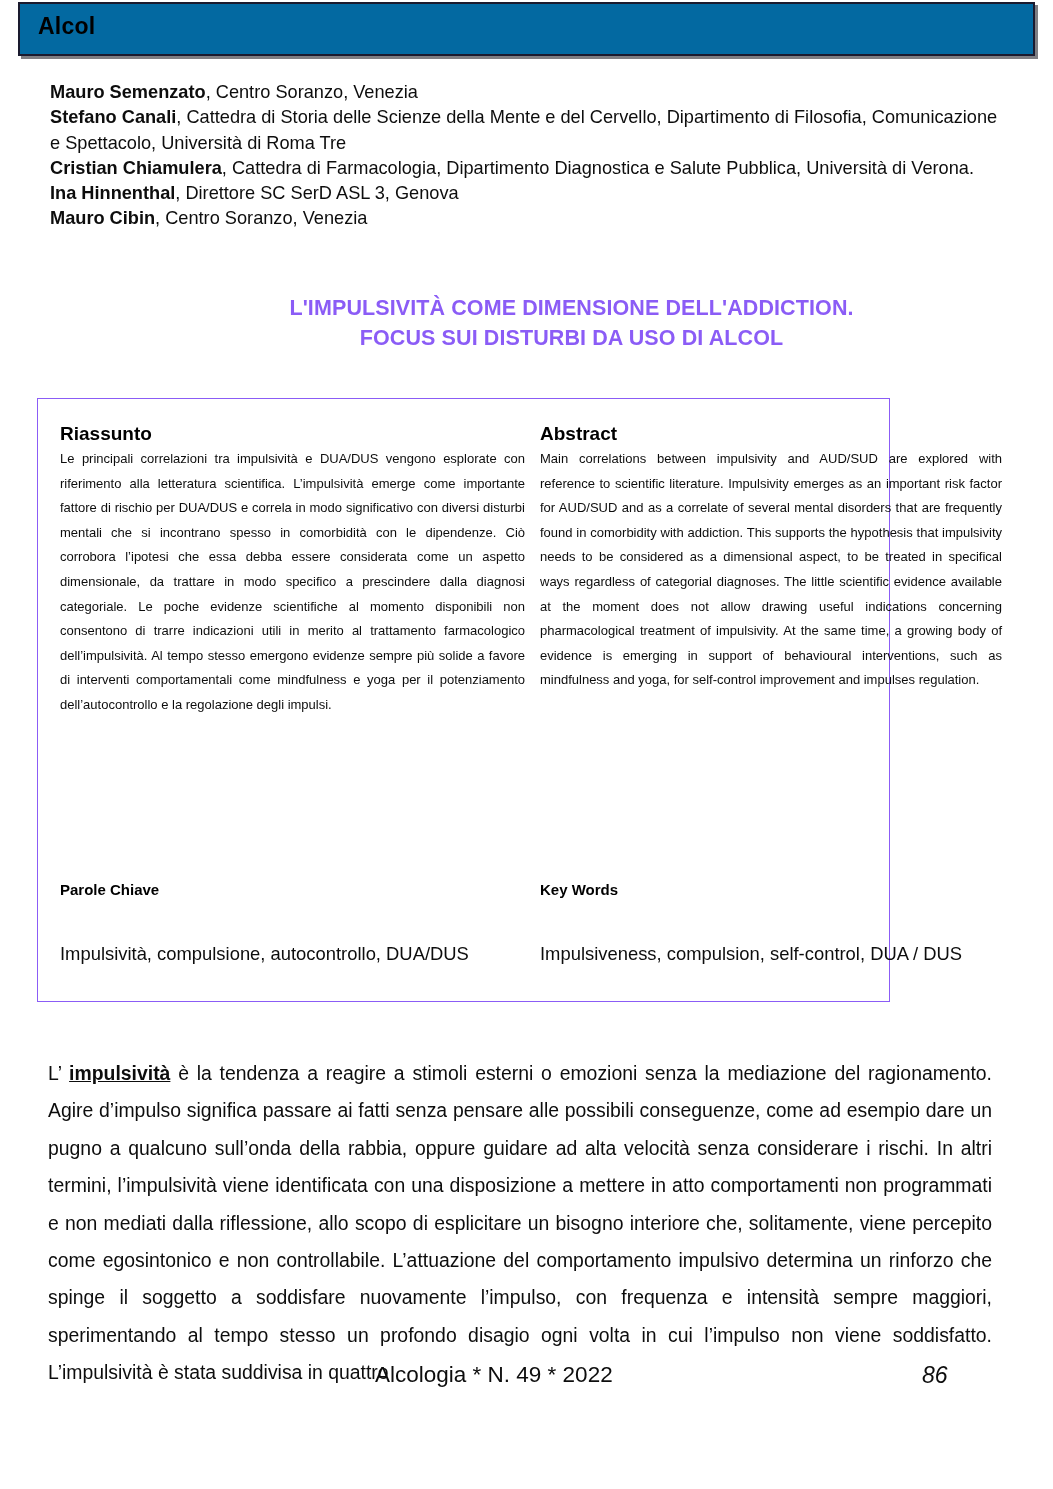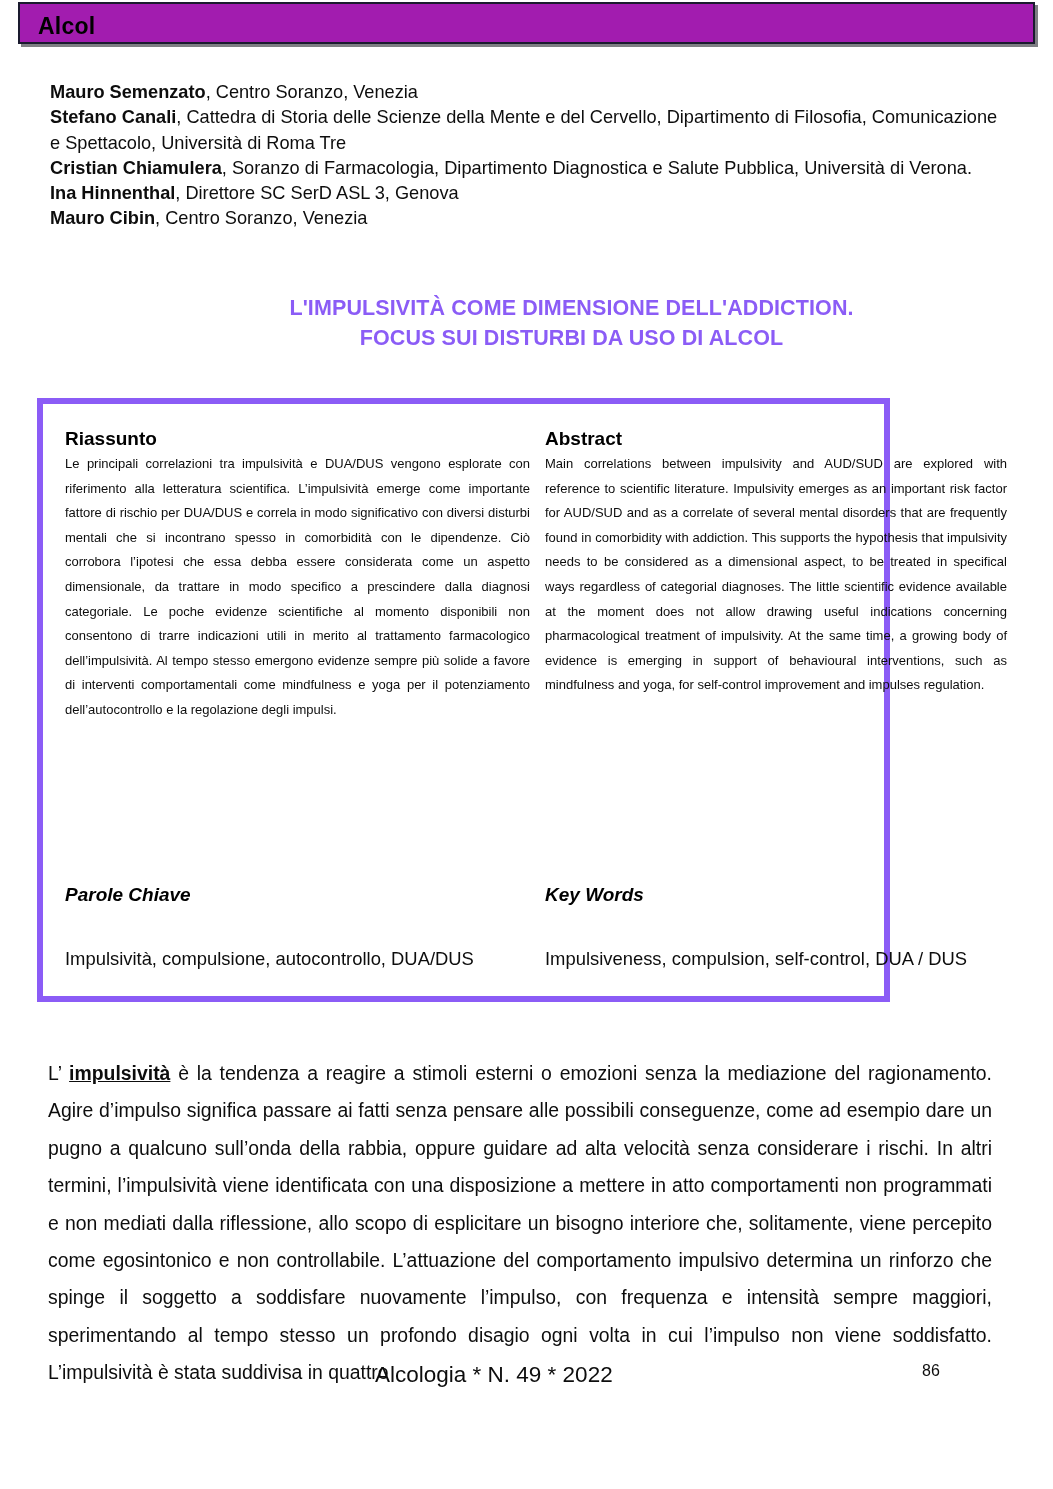--- a/index.html
+++ b/index.html
@@ -23,8 +23,8 @@
     left: 18px;
     top: 2px;
     width: 1017px;
-    height: 42px;
-    background: #a21caf;
+    height: 54px;
+    background: #0369a1;
     border: 2px solid #1a1a2e;
     box-sizing: border-box;
     box-shadow: 3px 3px 0 rgba(20,20,30,0.55);

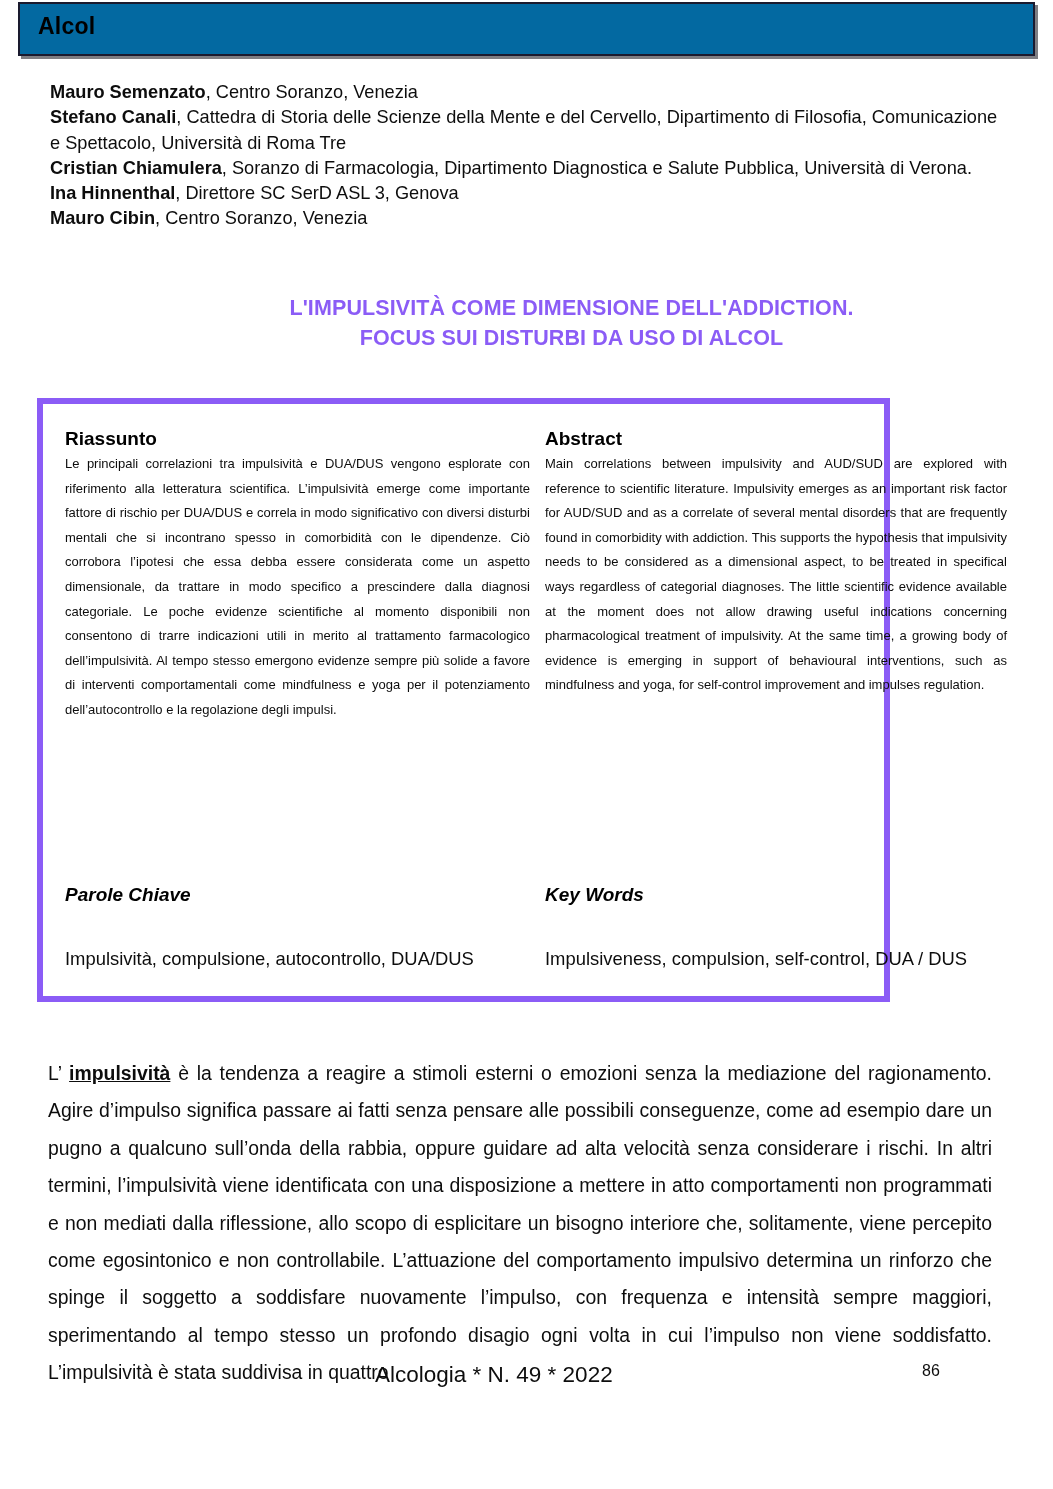--- a/index.html
+++ b/index.html
@@ -186,7 +186,7 @@
 <div class="authors">
   <span class="ln"><b>Mauro Semenzato</b><span>, Centro Soranzo, Venezia</span></span>
   <span class="ln"><b>Stefano Canali</b><span>, Cattedra di Storia delle Scienze della Mente e del Cervello, Dipartimento di Filosofia, Comunicazione e Spettacolo, Università di Roma Tre</span></span>
-  <span class="ln"><b>Cristian Chiamulera</b><span>, Soranzo di Farmacologia, Dipartimento Diagnostica e Salute Pubblica, Università di Verona.</span></span>
+  <span class="ln"><b>Cristian Chiamulera</b><span>, Cattedra di Farmacologia, Dipartimento Diagnostica e Salute Pubblica, Università di Verona.</span></span>
   <span class="ln"><b>Ina Hinnenthal</b><span>, Direttore SC SerD ASL 3, Genova</span></span>
   <span class="ln"><b>Mauro Cibin</b><span>, Centro Soranzo, Venezia</span></span>
 </div>

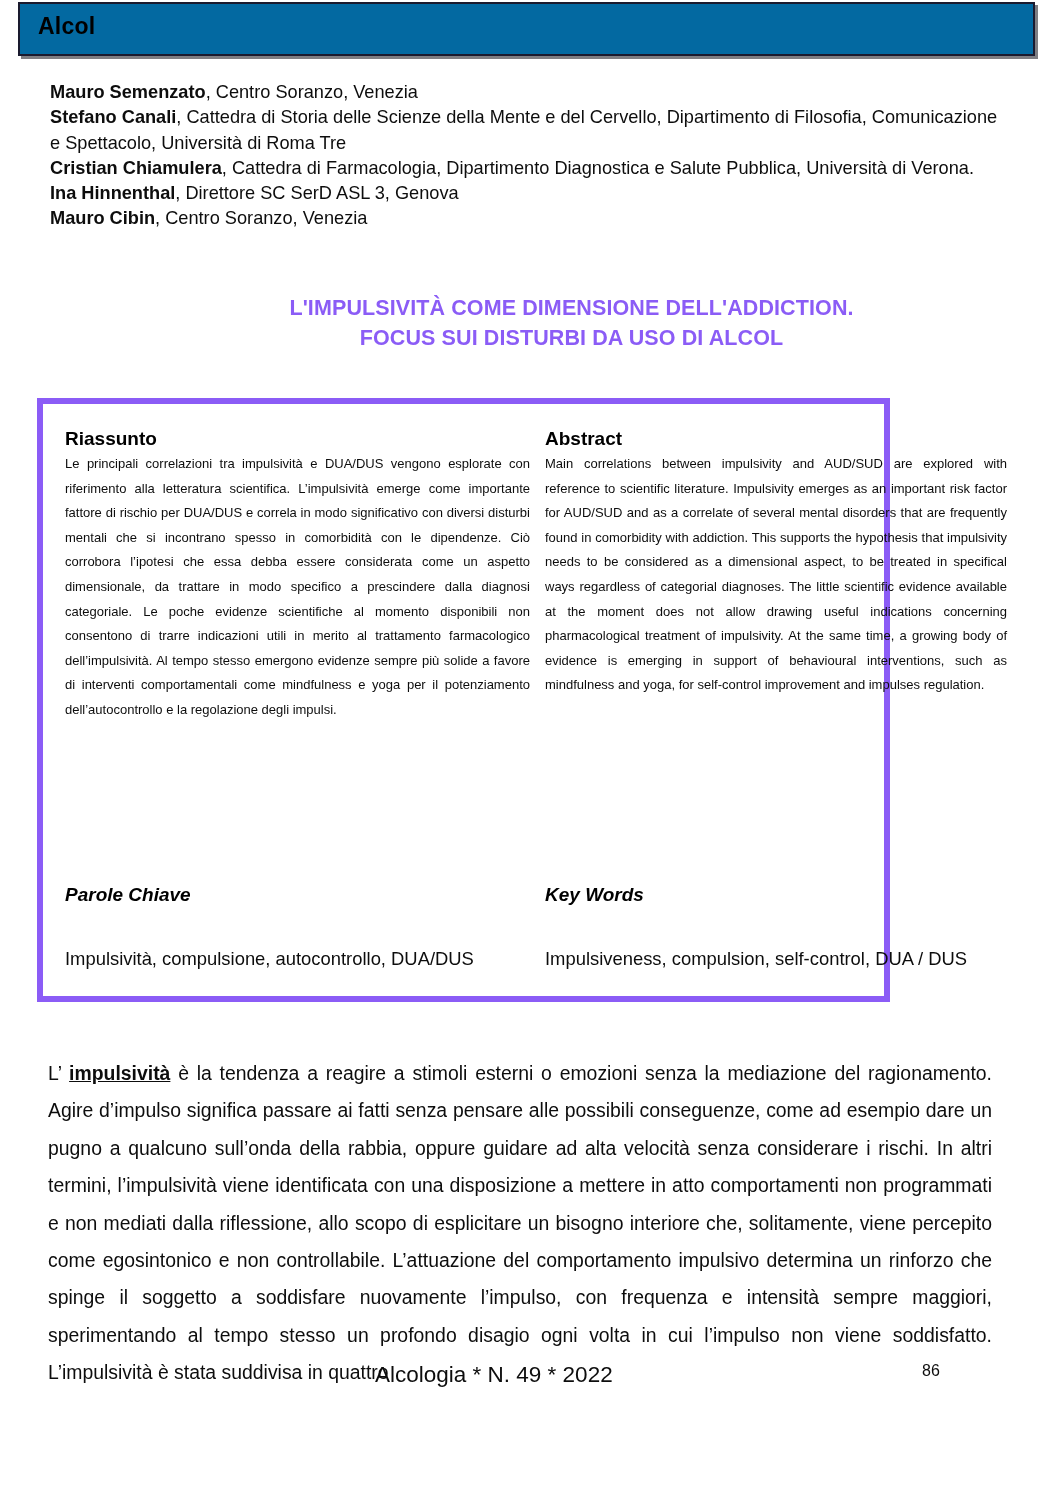--- a/index.html
+++ b/index.html
@@ -75,7 +75,7 @@
     top: 398px;
     width: 853px;
     height: 604px;
-    border: 6px solid #8b5cf6;
+    border: 1px solid #8b5cf6;
     box-sizing: border-box;
     background: #ffffff;
   }

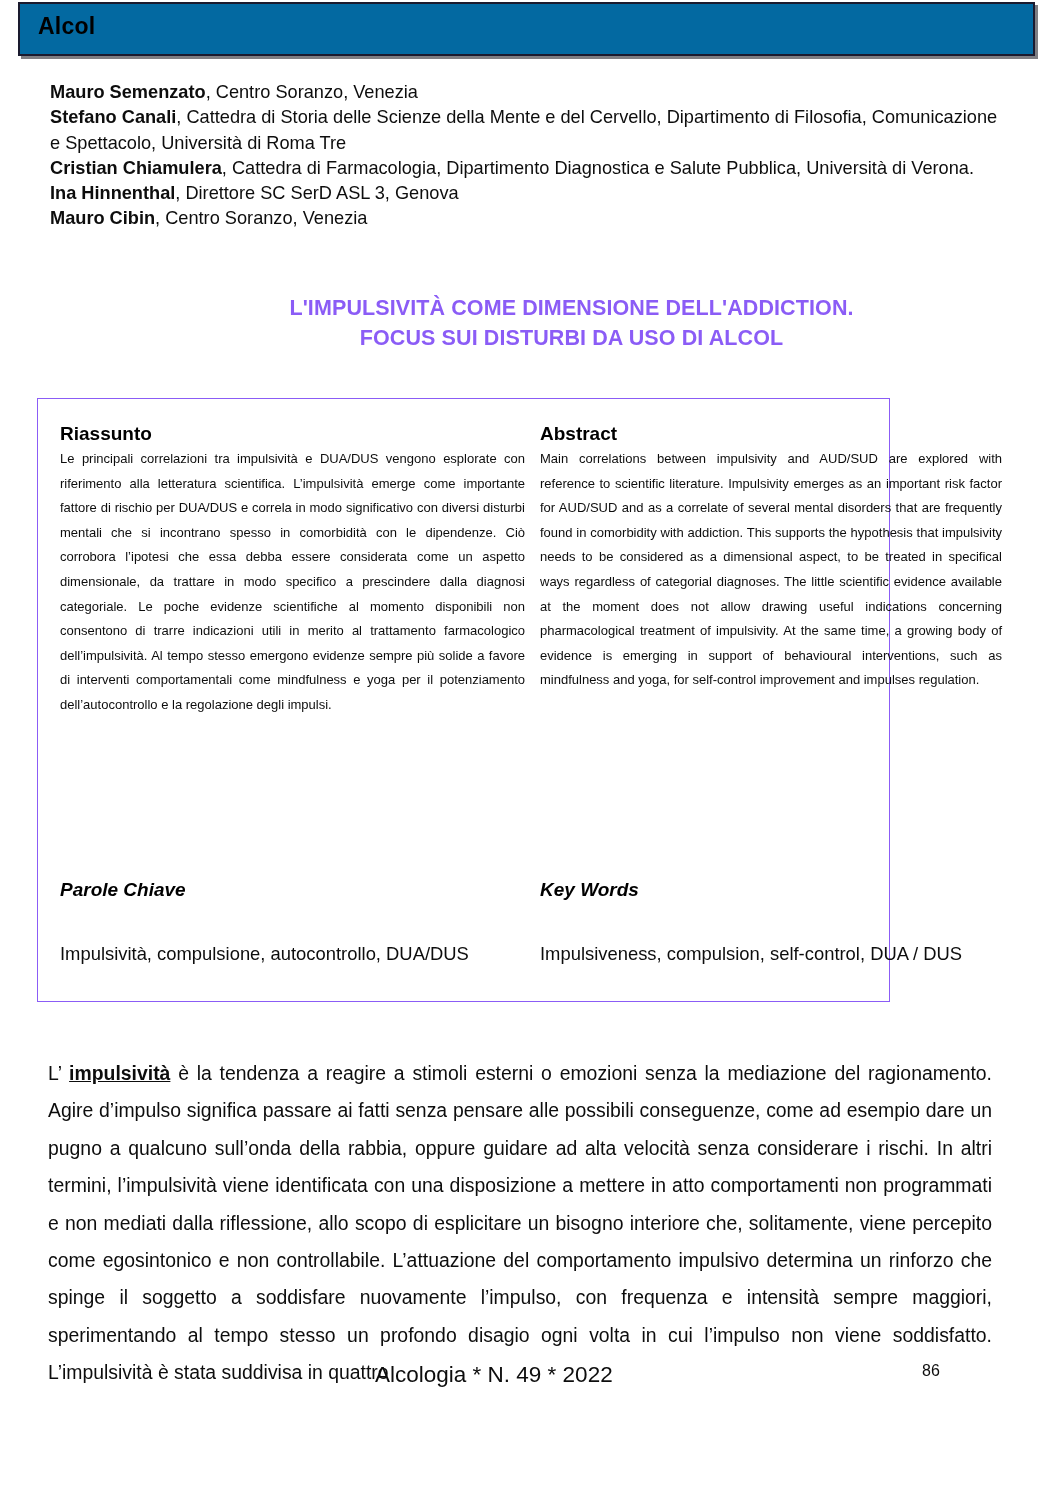--- a/index.html
+++ b/index.html
@@ -124,11 +124,10 @@
     width: 462px;
   }
   .kw-head {
-    font-size: 19px;
+    font-size: 15px;
     font-weight: bold;
     line-height: 25px;
     color: #000000;
-    font-style: italic;
   }
   .kw-body {
     font-size: 18.4px;

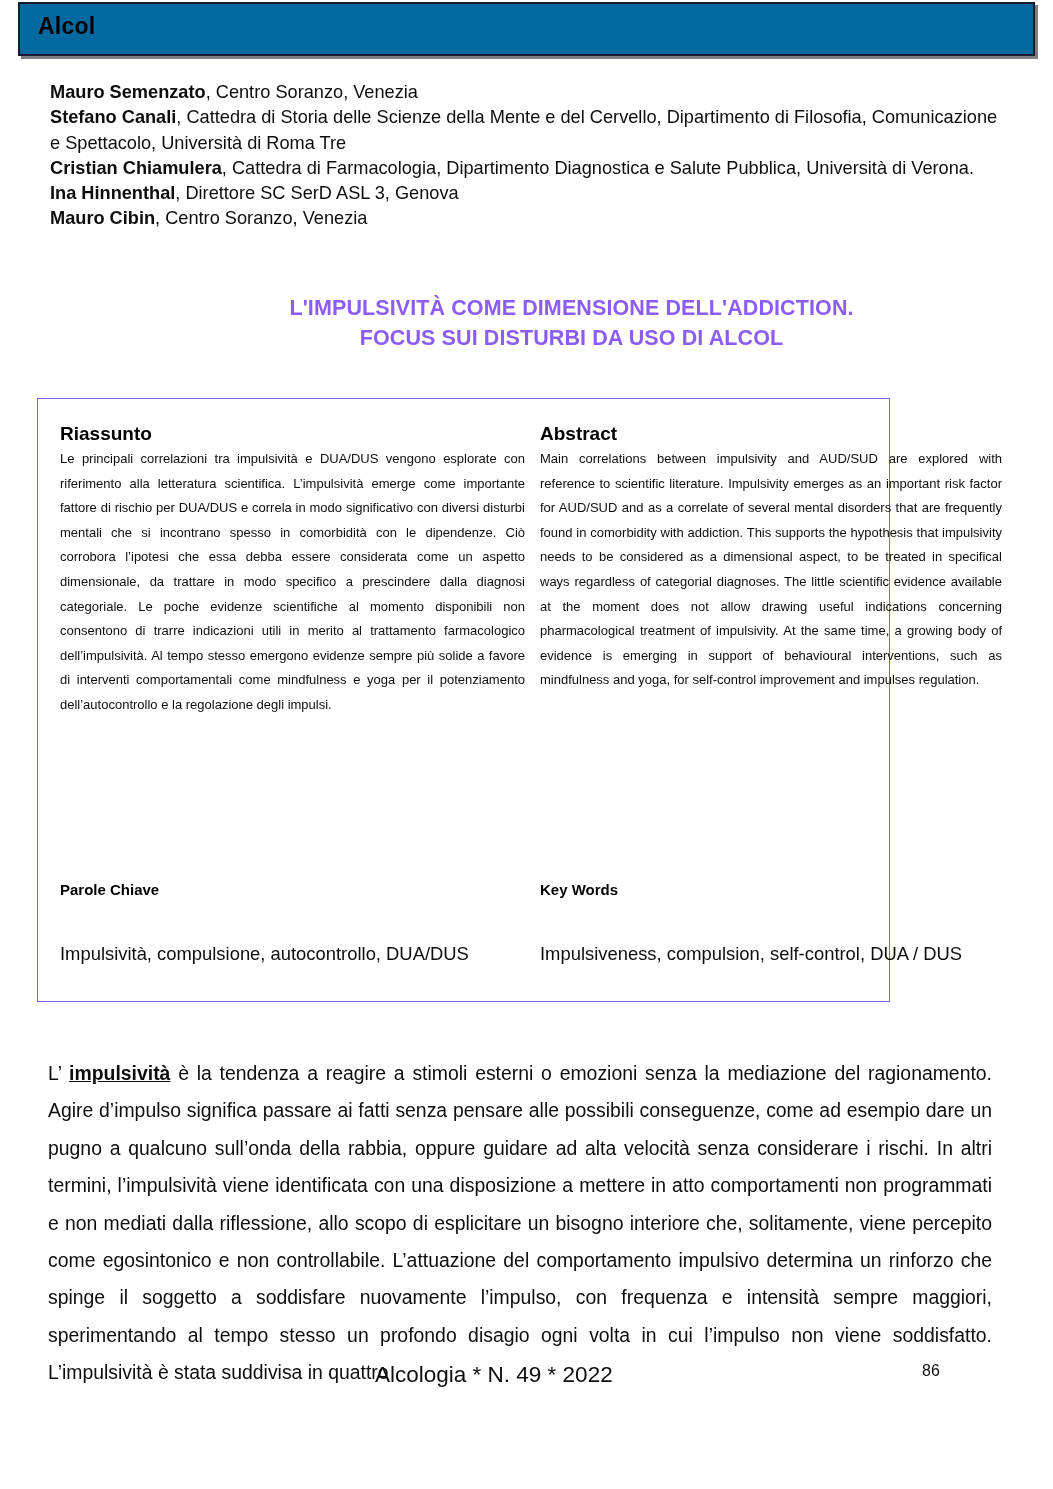--- a/index.html
+++ b/index.html
@@ -171,8 +171,9 @@
     position: absolute;
     left: 922px;
     top: 0;
-    font-size: 16px;
-    color: #0d0d0d;
+    font-size: 23px;
+    color: #0d0d0d;
+    font-style: italic;
   }
 </style>
 </head>

